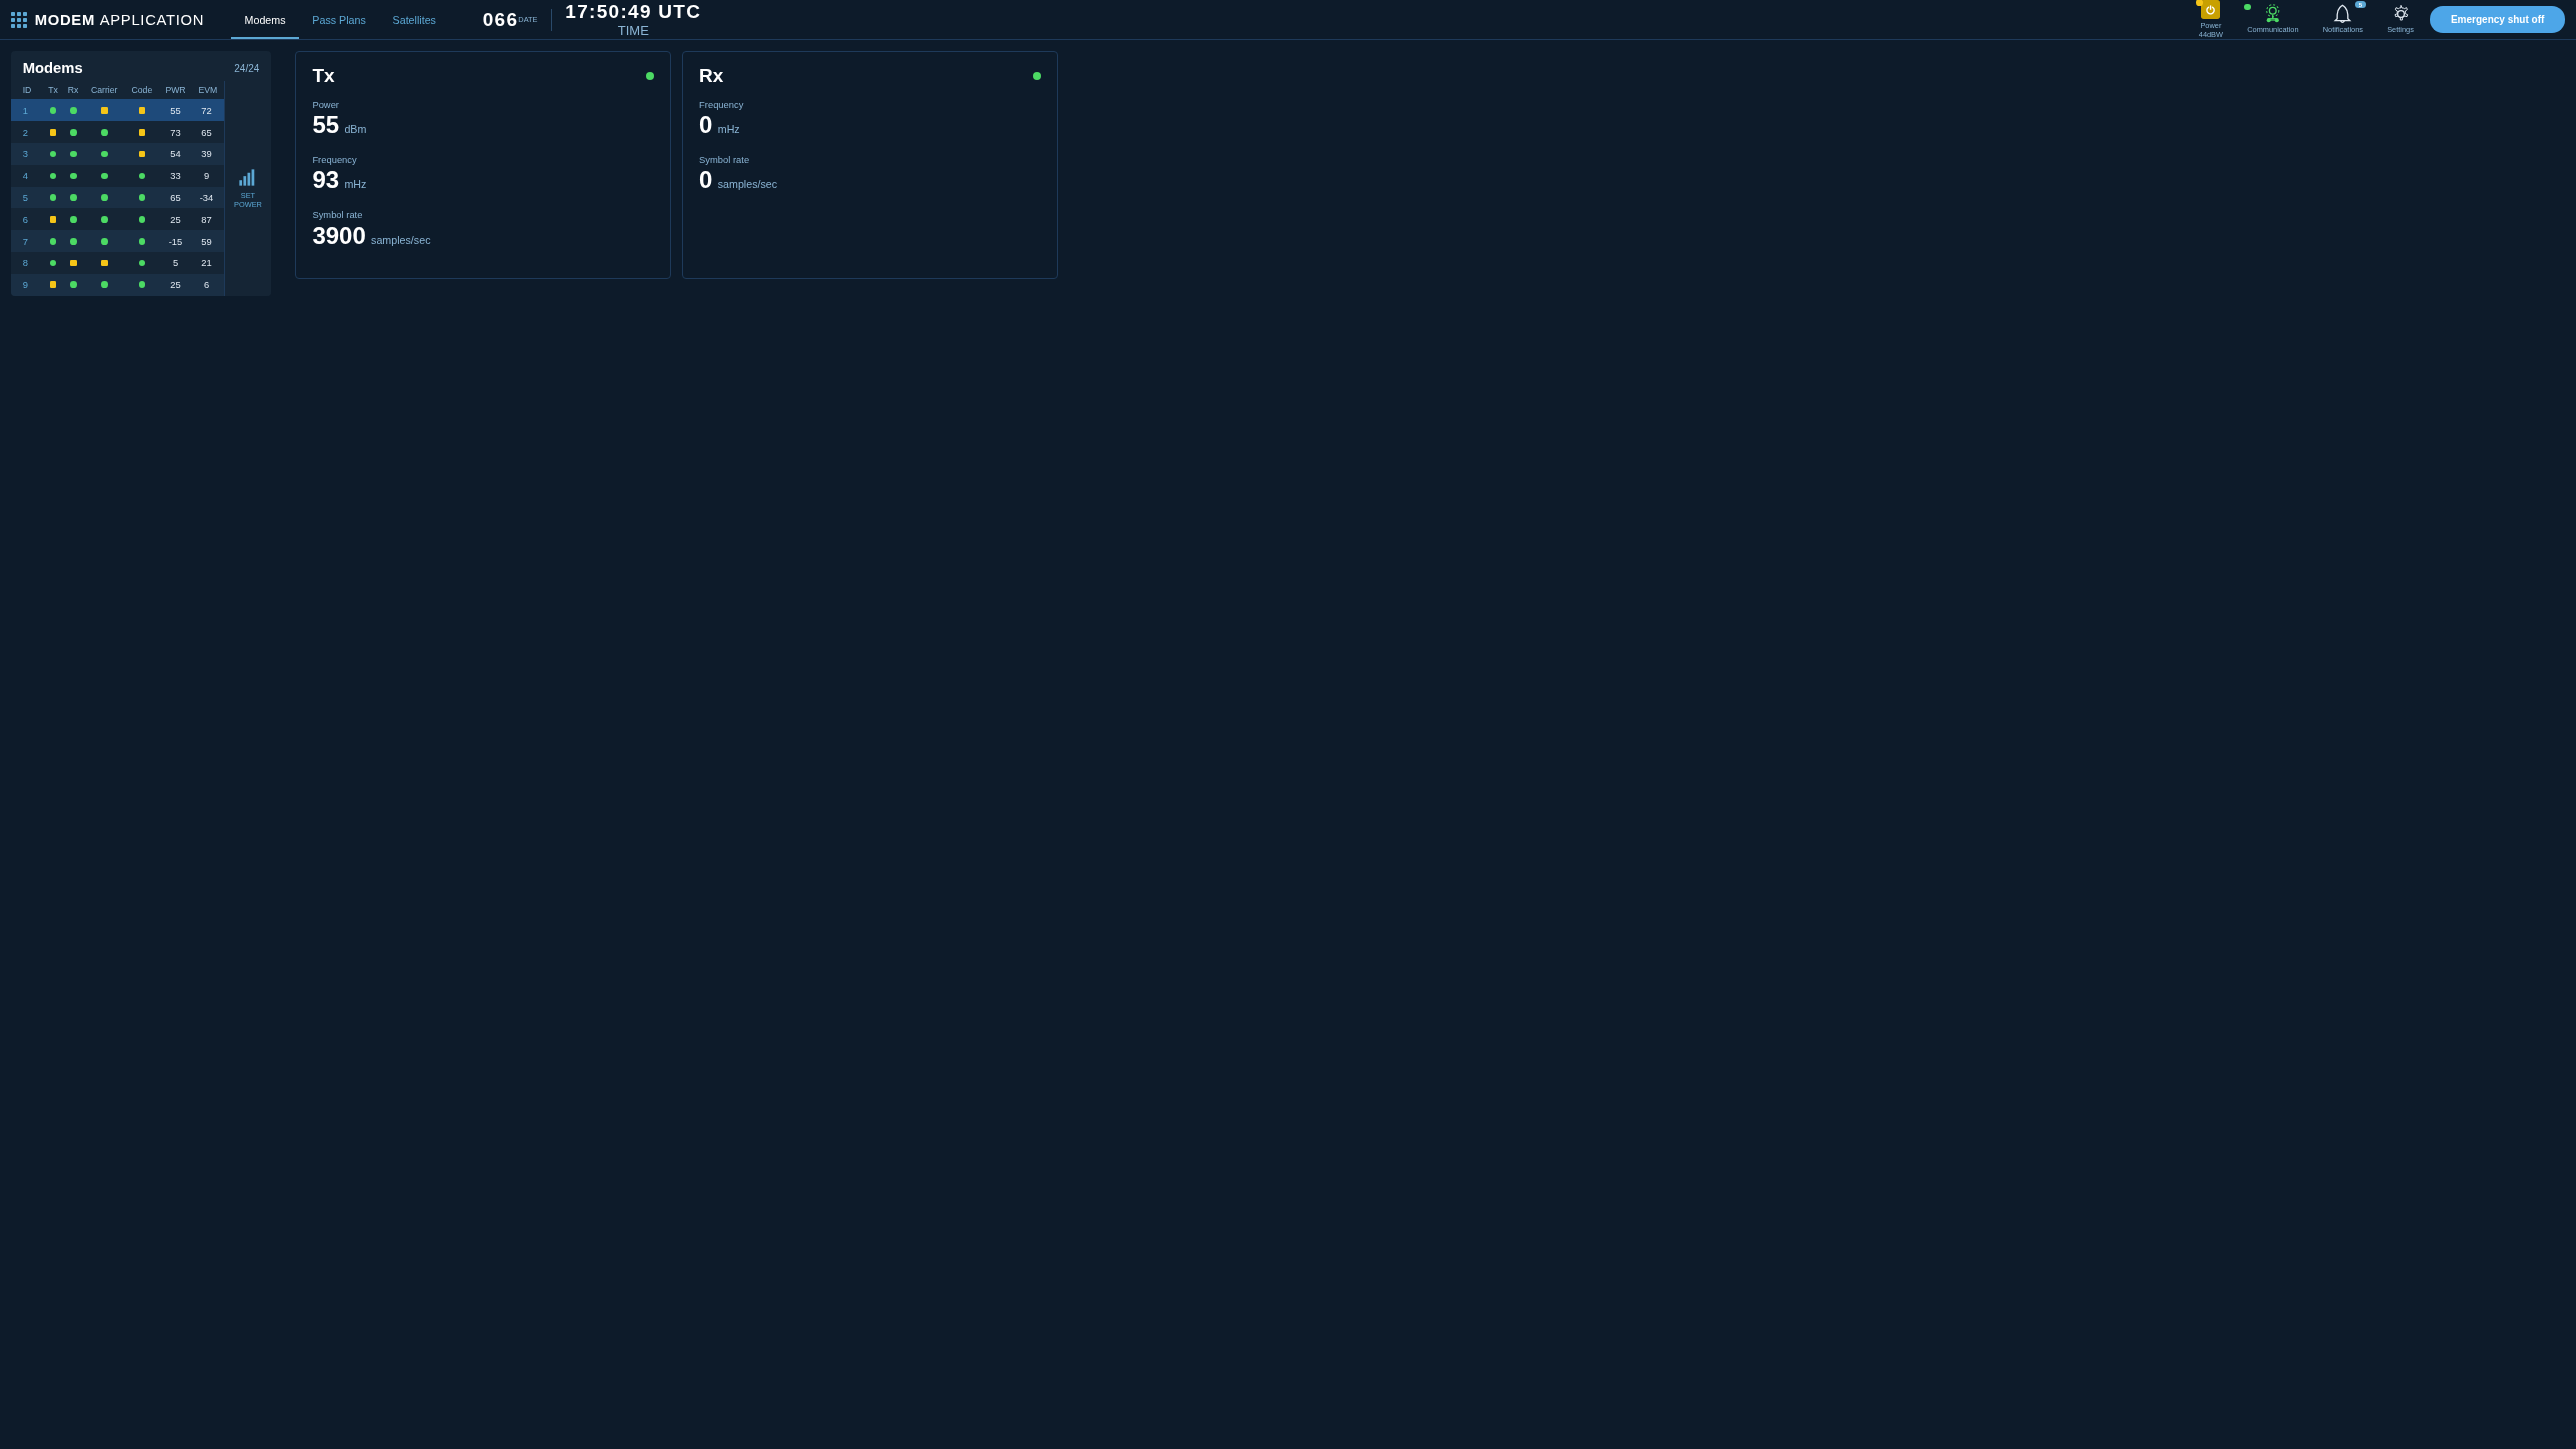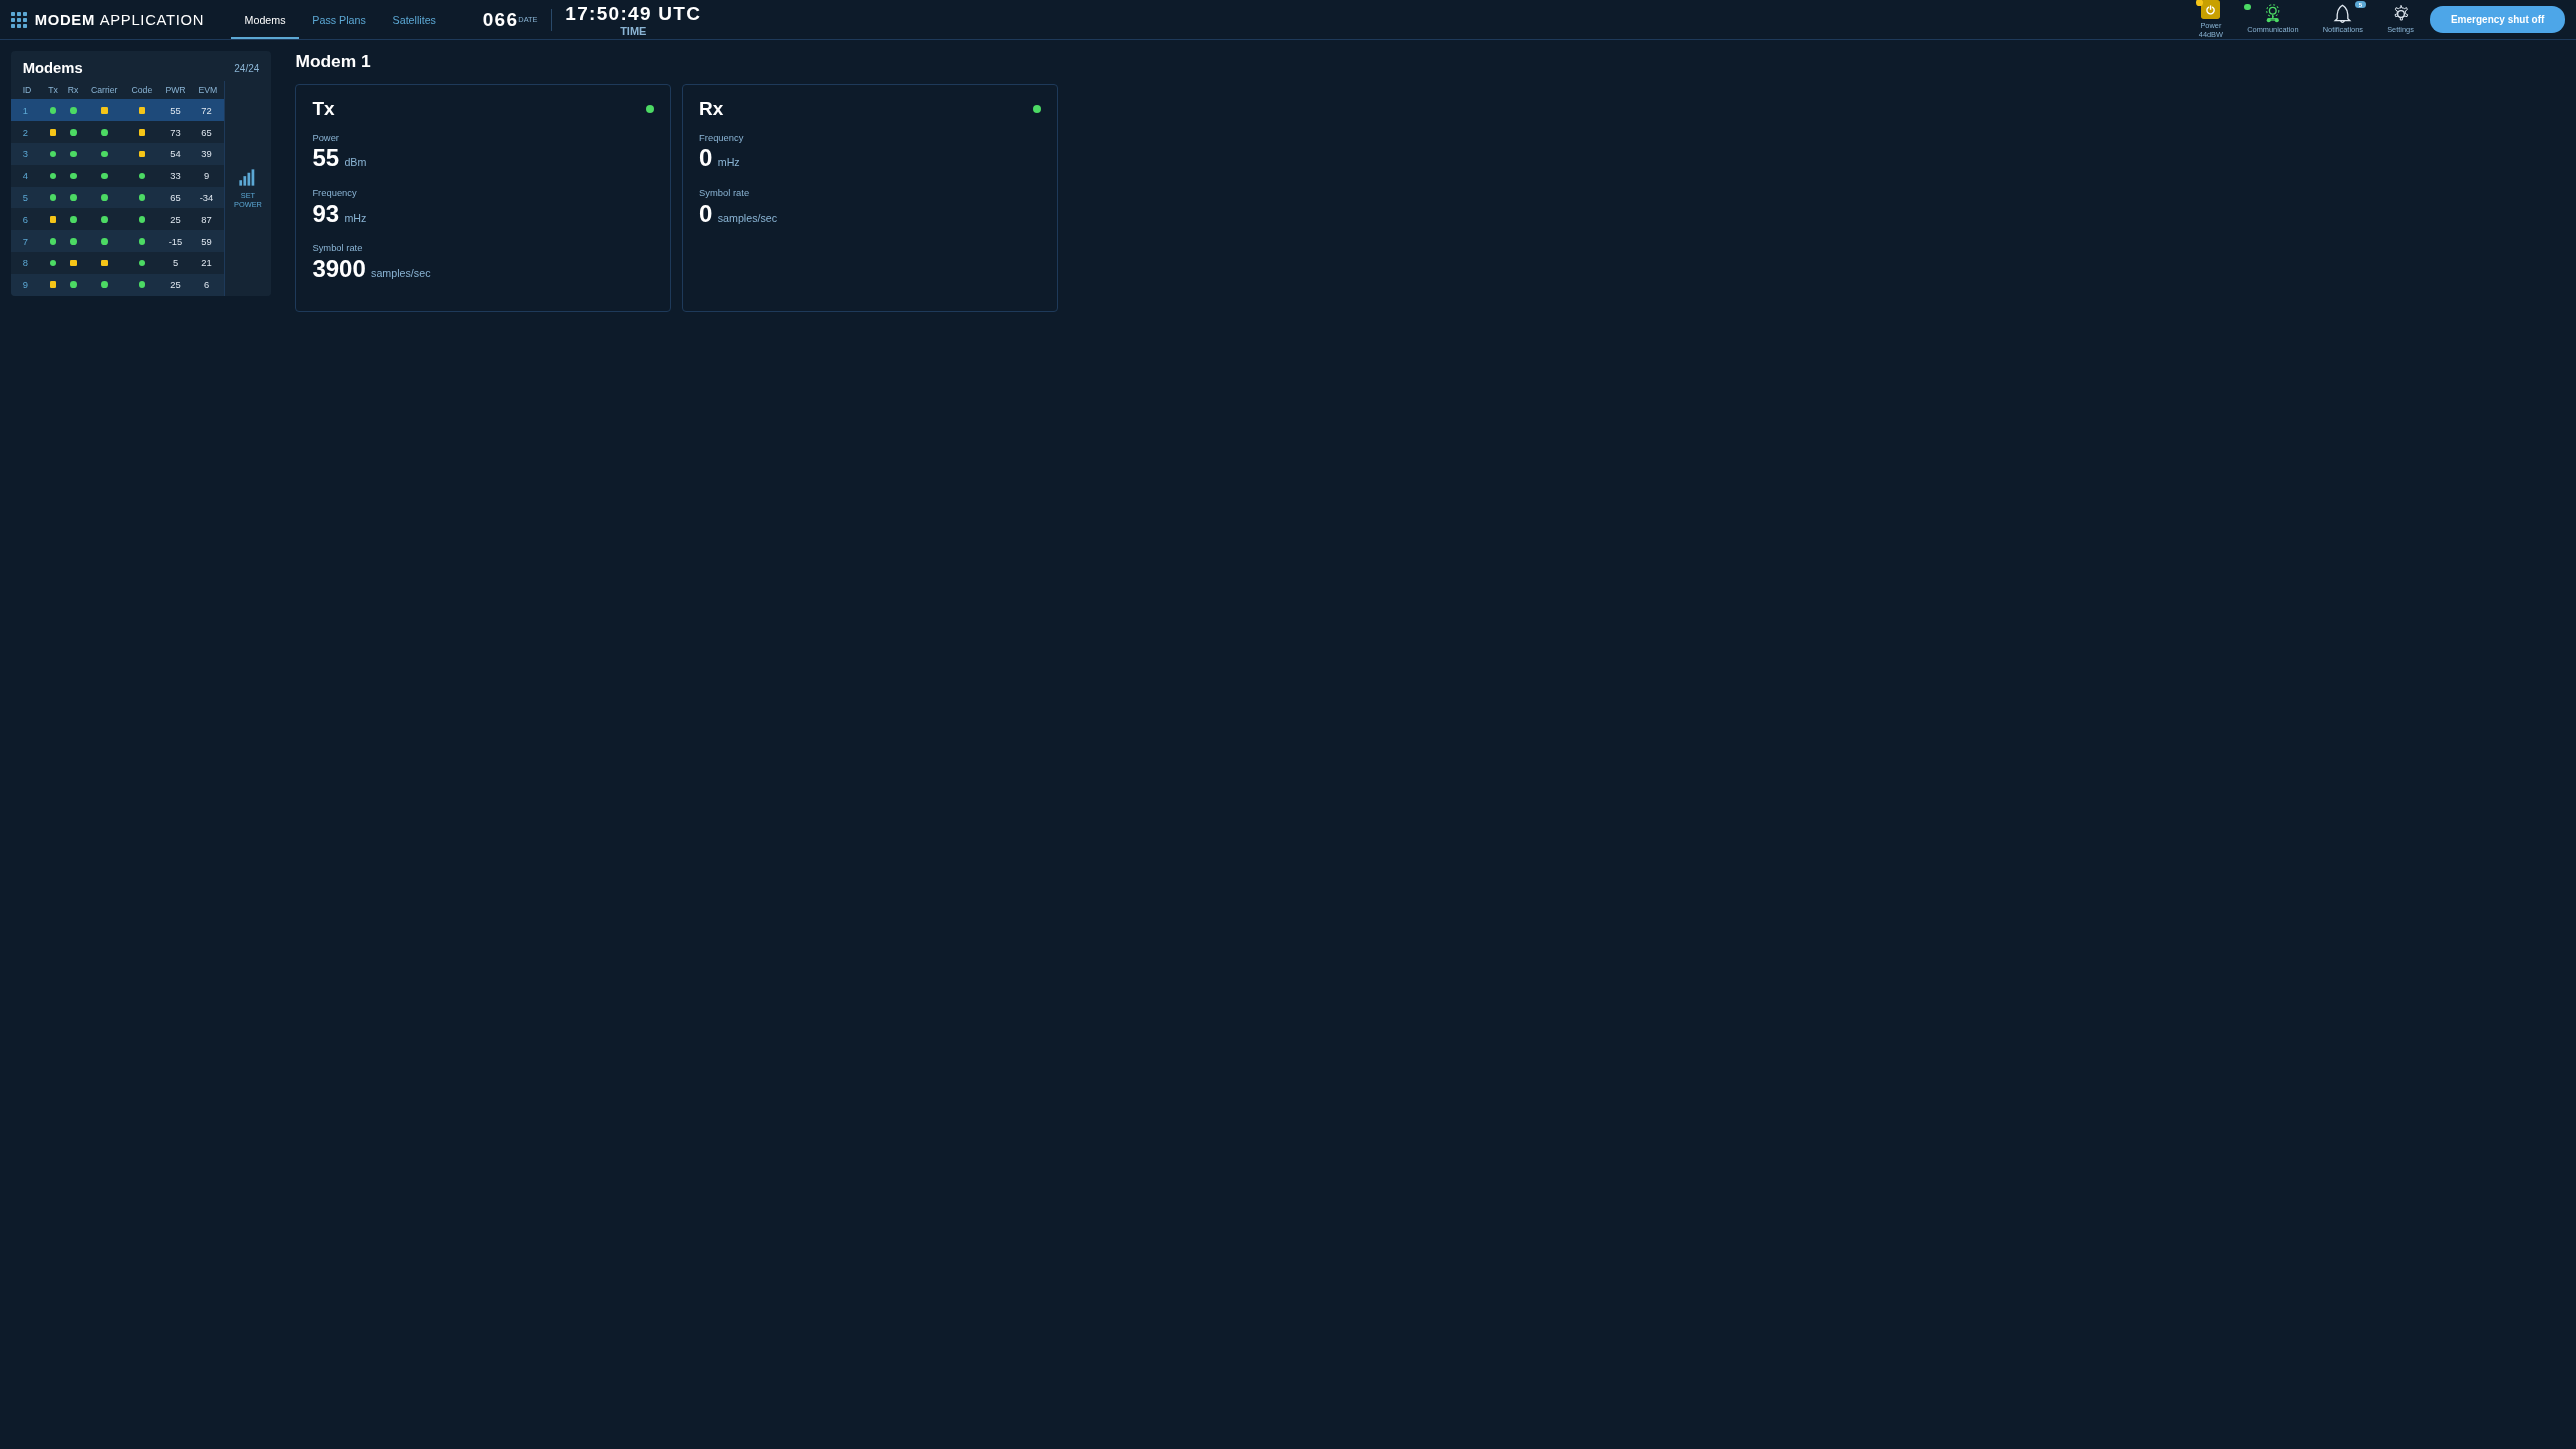--- a/index.html
+++ b/index.html
@@ -105,10 +105,9 @@
       color: #fff;
     }
     .time-label {
-      font-size: 11px;
+      font-size: 13px;
       color: #8ab4d4;
       text-transform: uppercase;
-      font-weight: bold;
     }
 
     .header-icons {

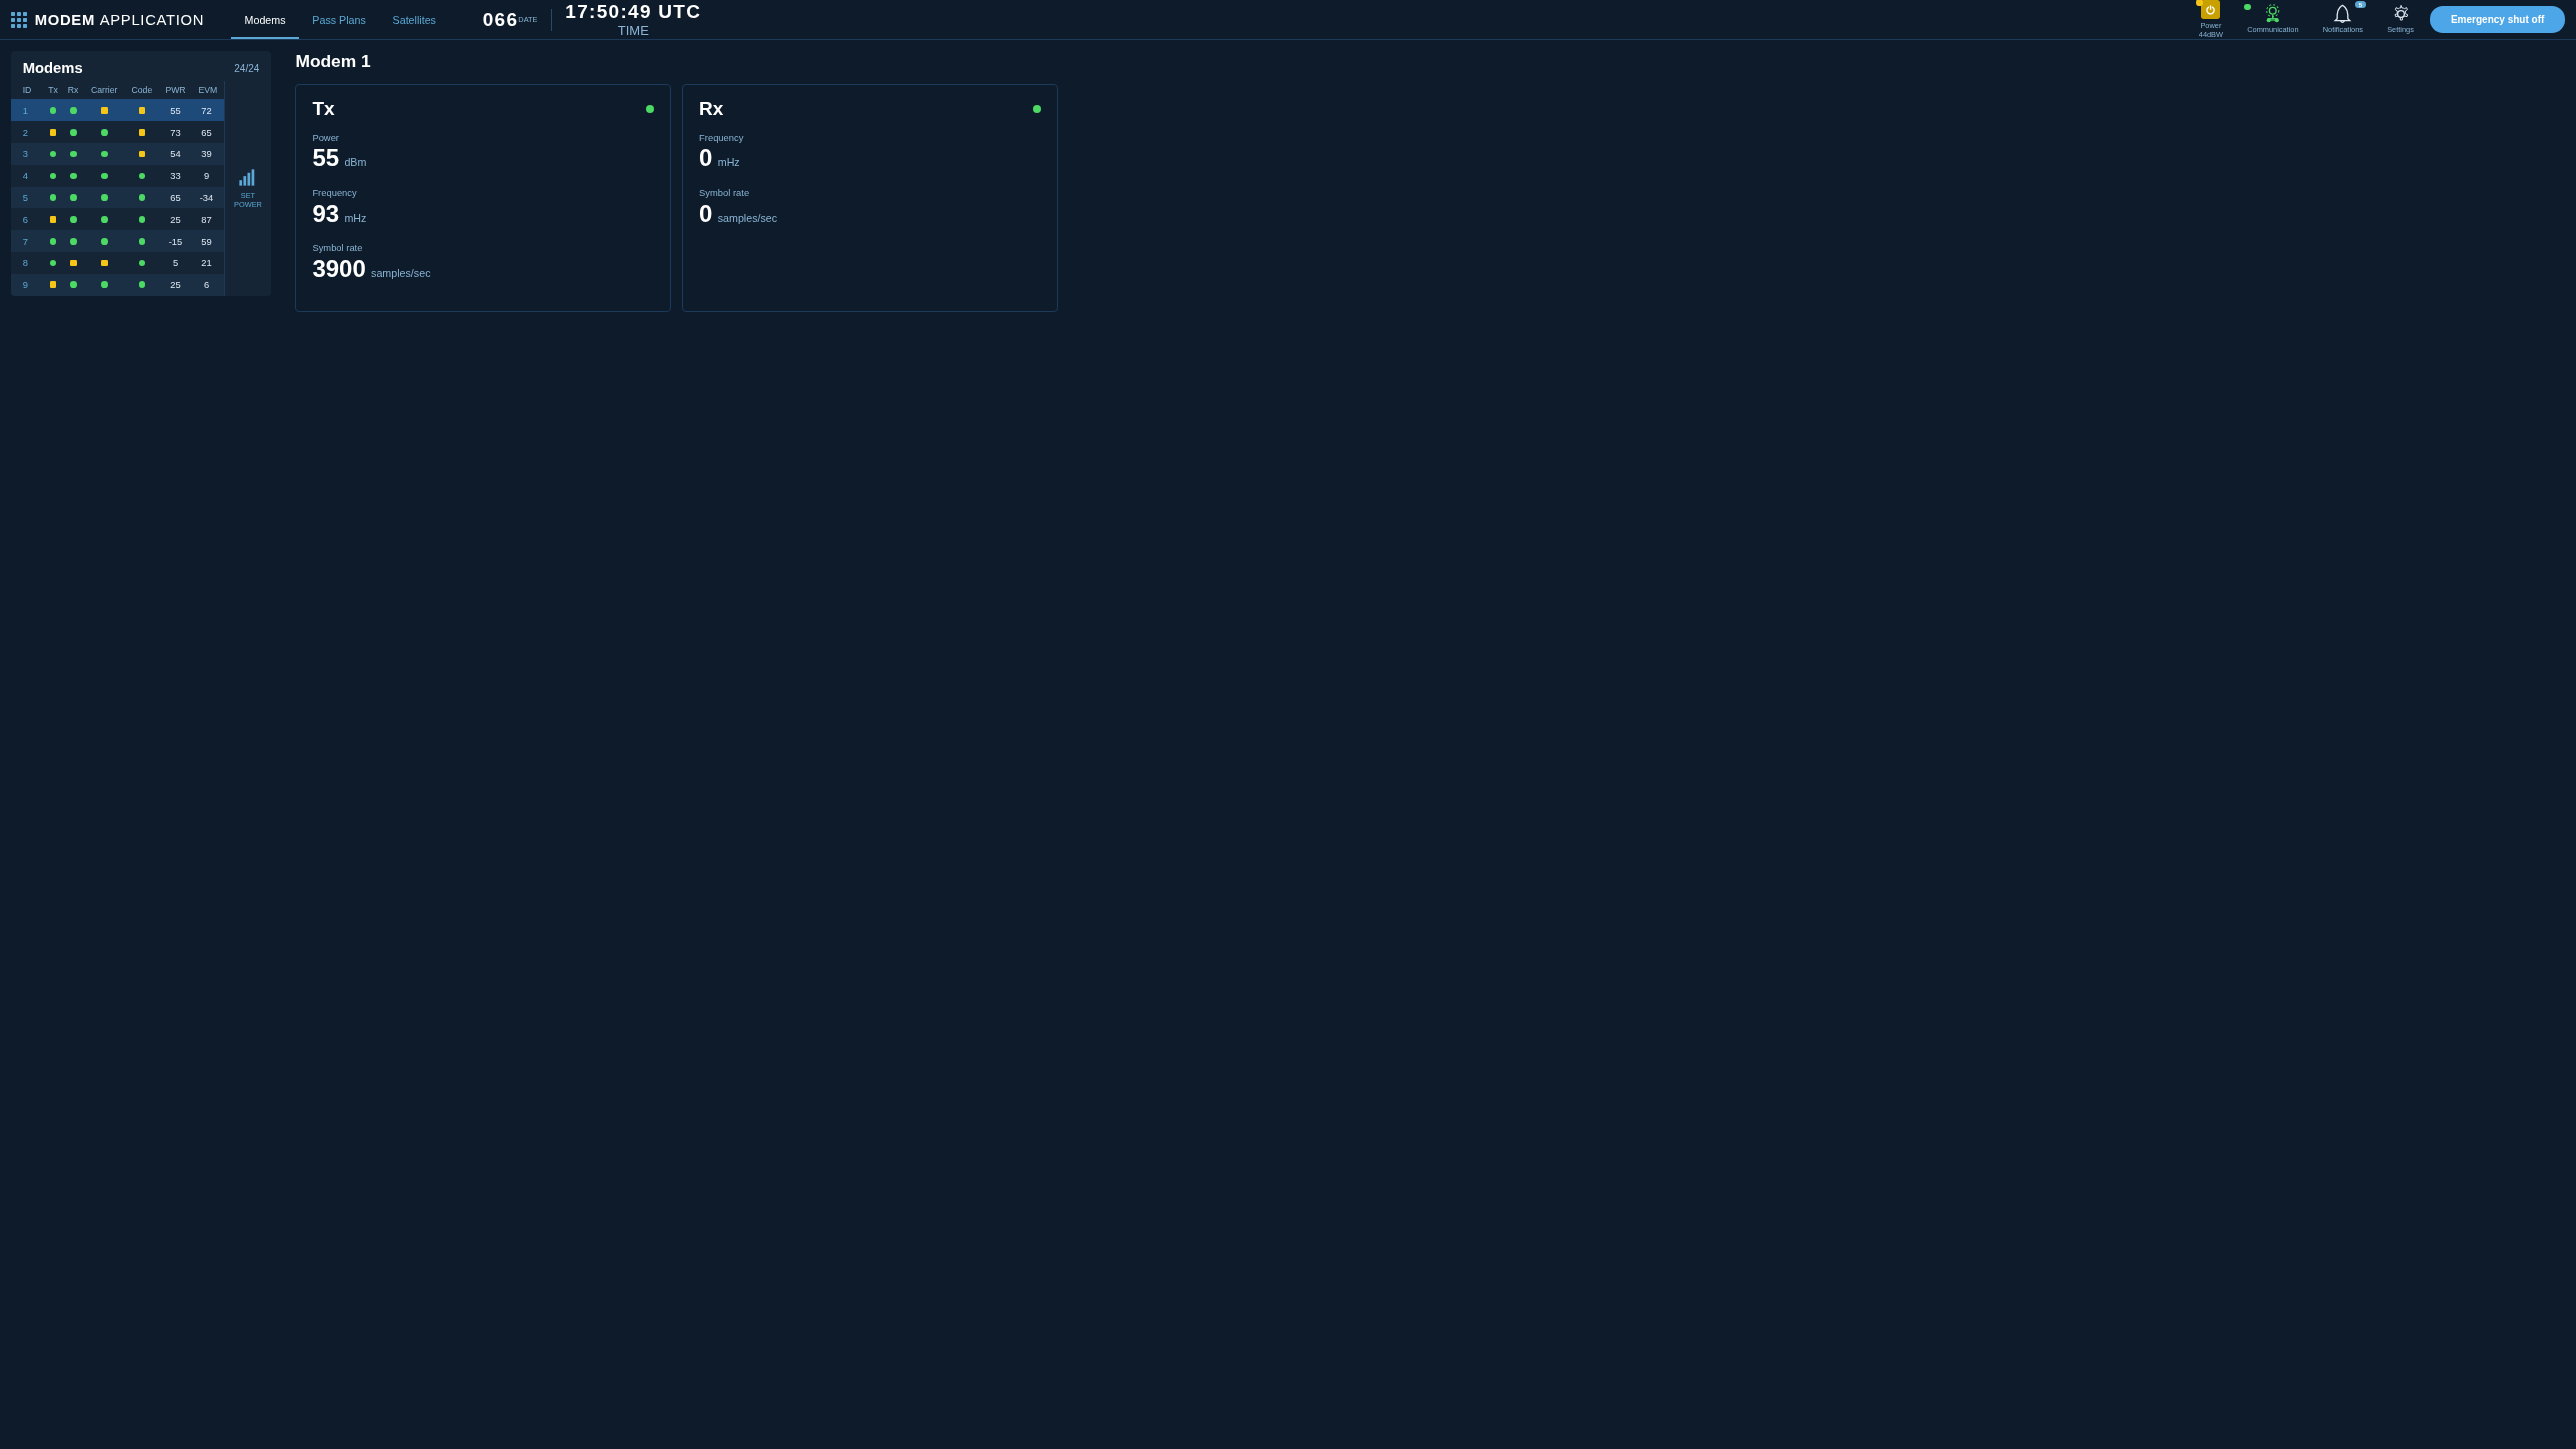--- a/index.html
+++ b/index.html
@@ -594,7 +594,6 @@
   </div>
 
   <div class="right-panel">
-    <div class="modem-detail-title">Modem 1</div>
 
     <div class="detail-cards">
 

